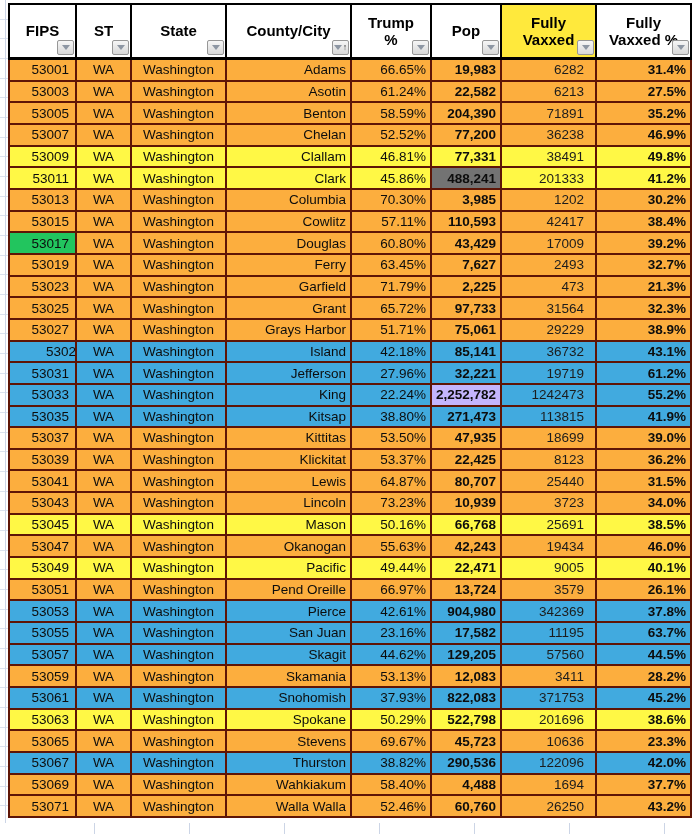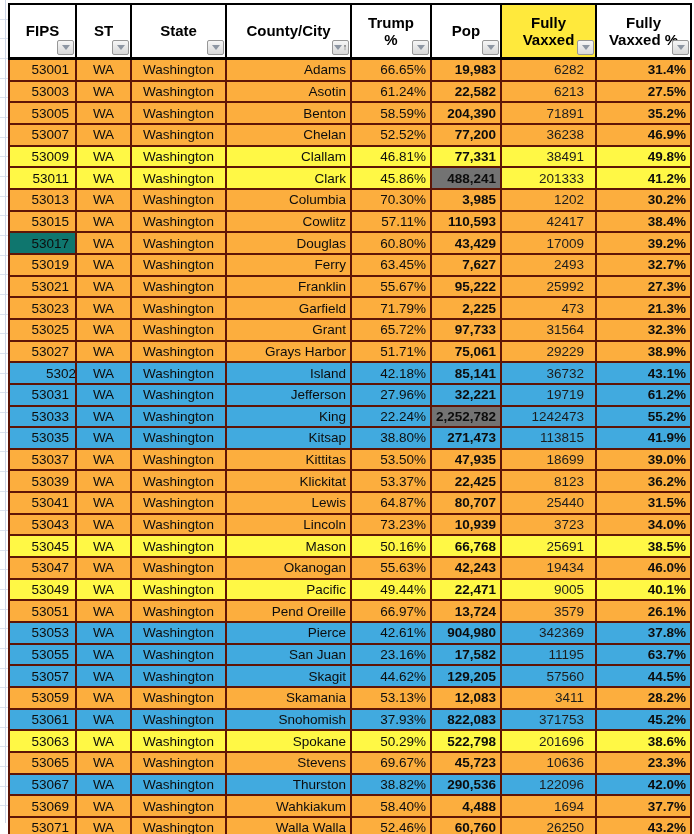--- a/index.html
+++ b/index.html
@@ -233,7 +233,7 @@
           <td class="c-vaxpct" style="background: rgb(252, 174, 62);">38.4%</td>
         </tr>
         <tr>
-          <td class="c-fips" style="background: #0f766e;">53017</td>
+          <td class="c-fips" style="background: #22c55e;">53017</td>
           <td class="c-st" style="background: rgb(252, 174, 62);">WA</td>
           <td class="c-state" style="background: rgb(252, 174, 62);">Washington</td>
           <td class="c-county" style="background: rgb(252, 174, 62);">Douglas</td>

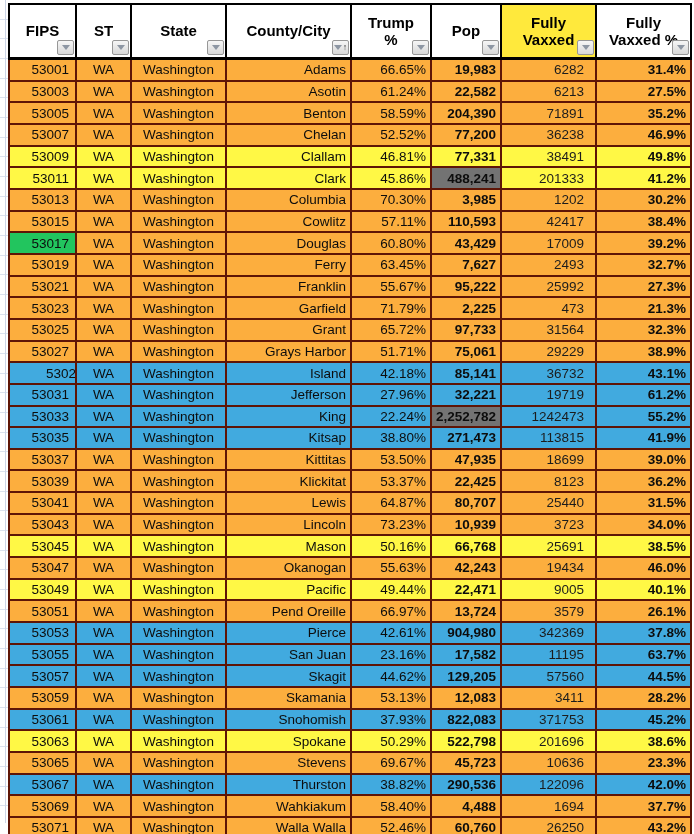--- a/index.html
+++ b/index.html
@@ -253,16 +253,6 @@
           <td class="c-vaxpct" style="background: rgb(252, 174, 62);">32.7%</td>
         </tr>
         <tr>
-          <td class="c-fips" style="background: rgb(252, 174, 62);">53021</td>
-          <td class="c-st" style="background: rgb(252, 174, 62);">WA</td>
-          <td class="c-state" style="background: rgb(252, 174, 62);">Washington</td>
-          <td class="c-county" style="background: rgb(252, 174, 62);">Franklin</td>
-          <td class="c-trump" style="background: rgb(252, 174, 62);">55.67%</td>
-          <td class="c-pop" style="background: rgb(252, 174, 62);">95,222</td>
-          <td class="c-vaxxed" style="background: rgb(252, 174, 62);">25992</td>
-          <td class="c-vaxpct" style="background: rgb(252, 174, 62);">27.3%</td>
-        </tr>
-        <tr>
           <td class="c-fips" style="background: rgb(252, 174, 62);">53023</td>
           <td class="c-st" style="background: rgb(252, 174, 62);">WA</td>
           <td class="c-state" style="background: rgb(252, 174, 62);">Washington</td>

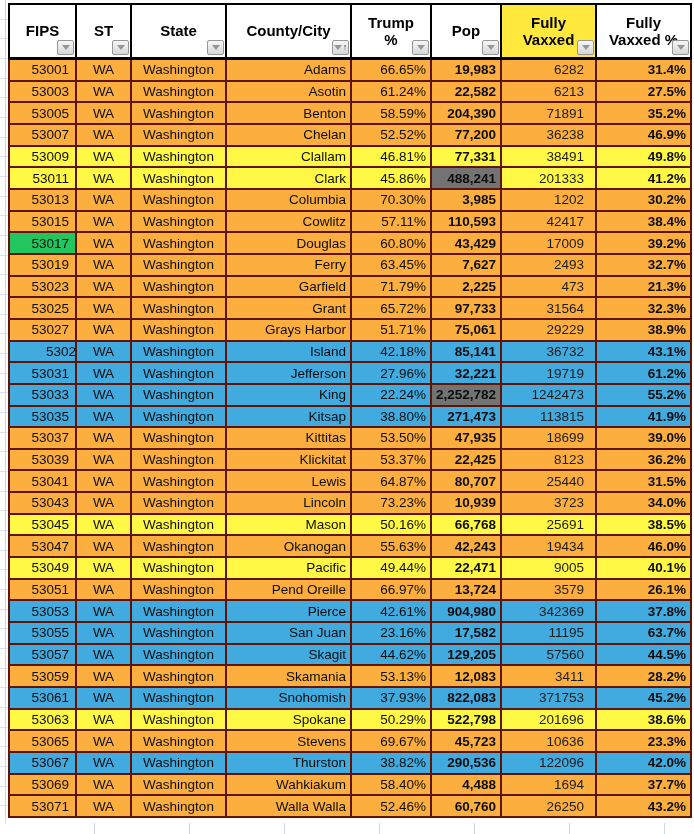--- a/index.html
+++ b/index.html
@@ -308,7 +308,7 @@
           <td class="c-state" style="background: rgb(65, 170, 223);">Washington</td>
           <td class="c-county" style="background: rgb(65, 170, 223);">King</td>
           <td class="c-trump" style="background: rgb(65, 170, 223);">22.24%</td>
-          <td class="c-pop" style="background: #737373; text-align: right;">2,252,782</td>
+          <td class="c-pop" style="background: #c4b5fd; text-align: right;">2,252,782</td>
           <td class="c-vaxxed" style="background: rgb(65, 170, 223);">1242473</td>
           <td class="c-vaxpct" style="background: rgb(65, 170, 223);">55.2%</td>
         </tr>

